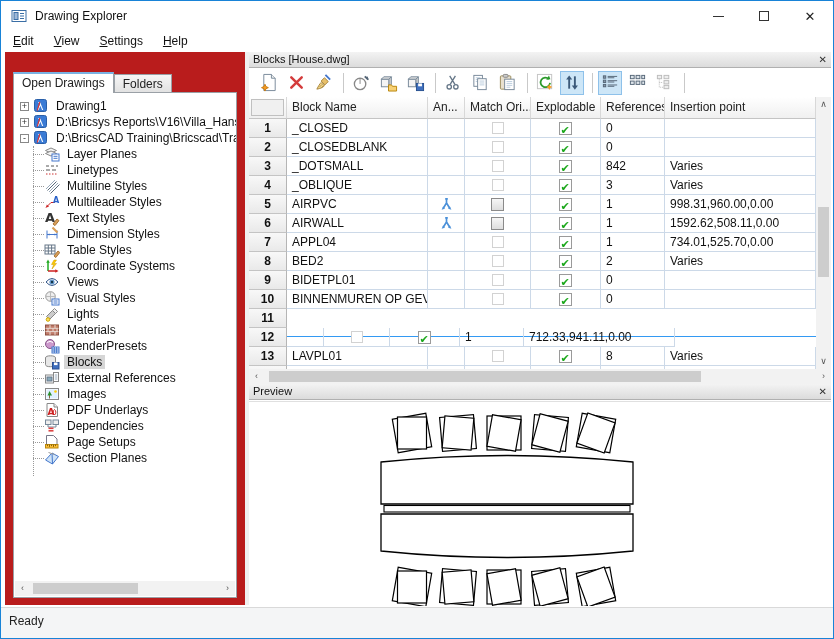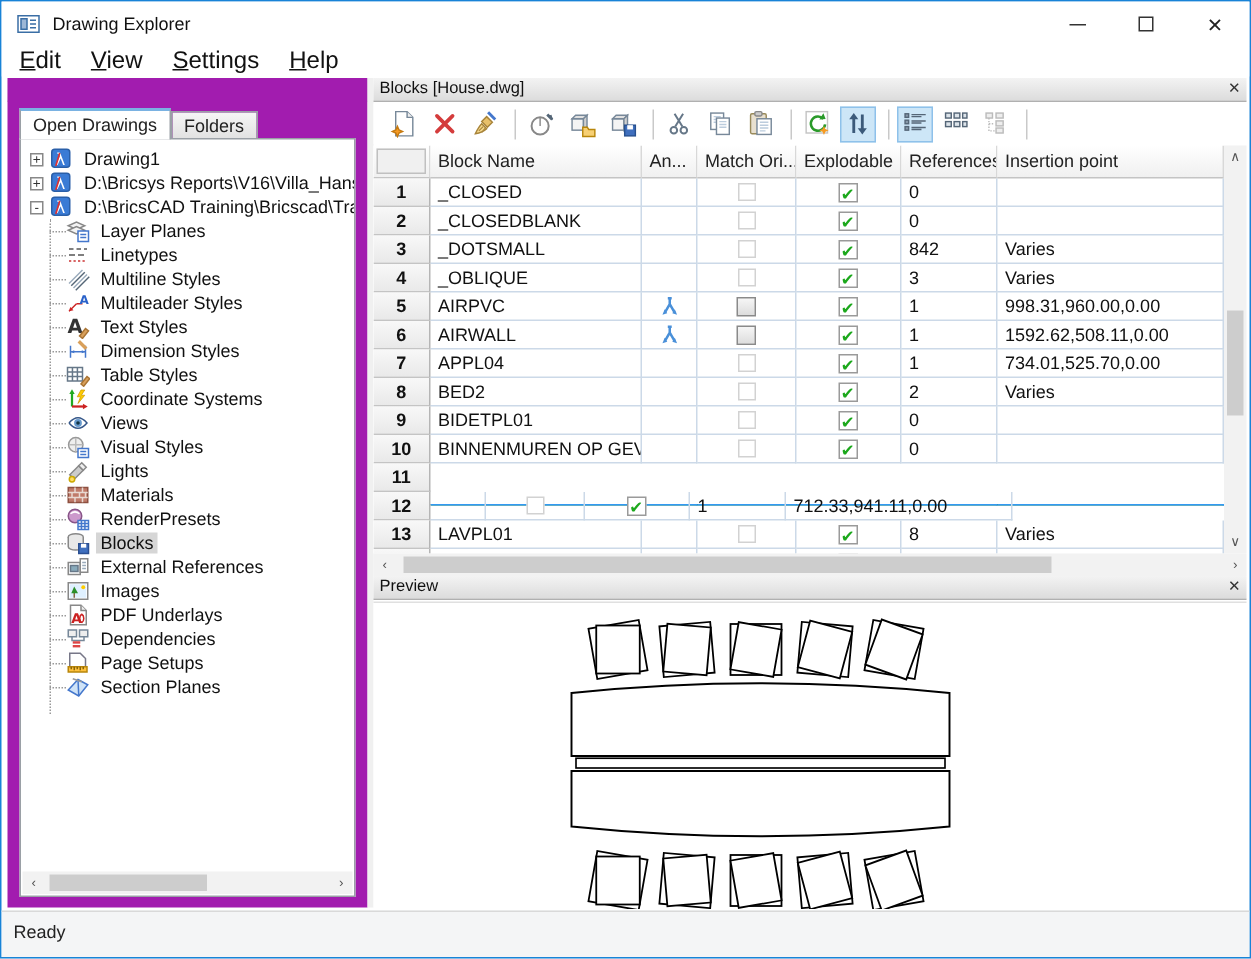--- a/index.html
+++ b/index.html
@@ -18,7 +18,7 @@
 
   
   #menubar { position:absolute; left:0; top:30px; width:832px; height:20px; background:#fff; display:flex; align-items:center; }
-  .menu-item { font-size:16px; color:#111; padding:2px 8px; margin-left:4px; cursor:default; }
+  .menu-item { font-size:12px; color:#111; padding:2px 8px; margin-left:4px; cursor:default; }
   .menu-item .u { text-decoration:underline; }
 
   

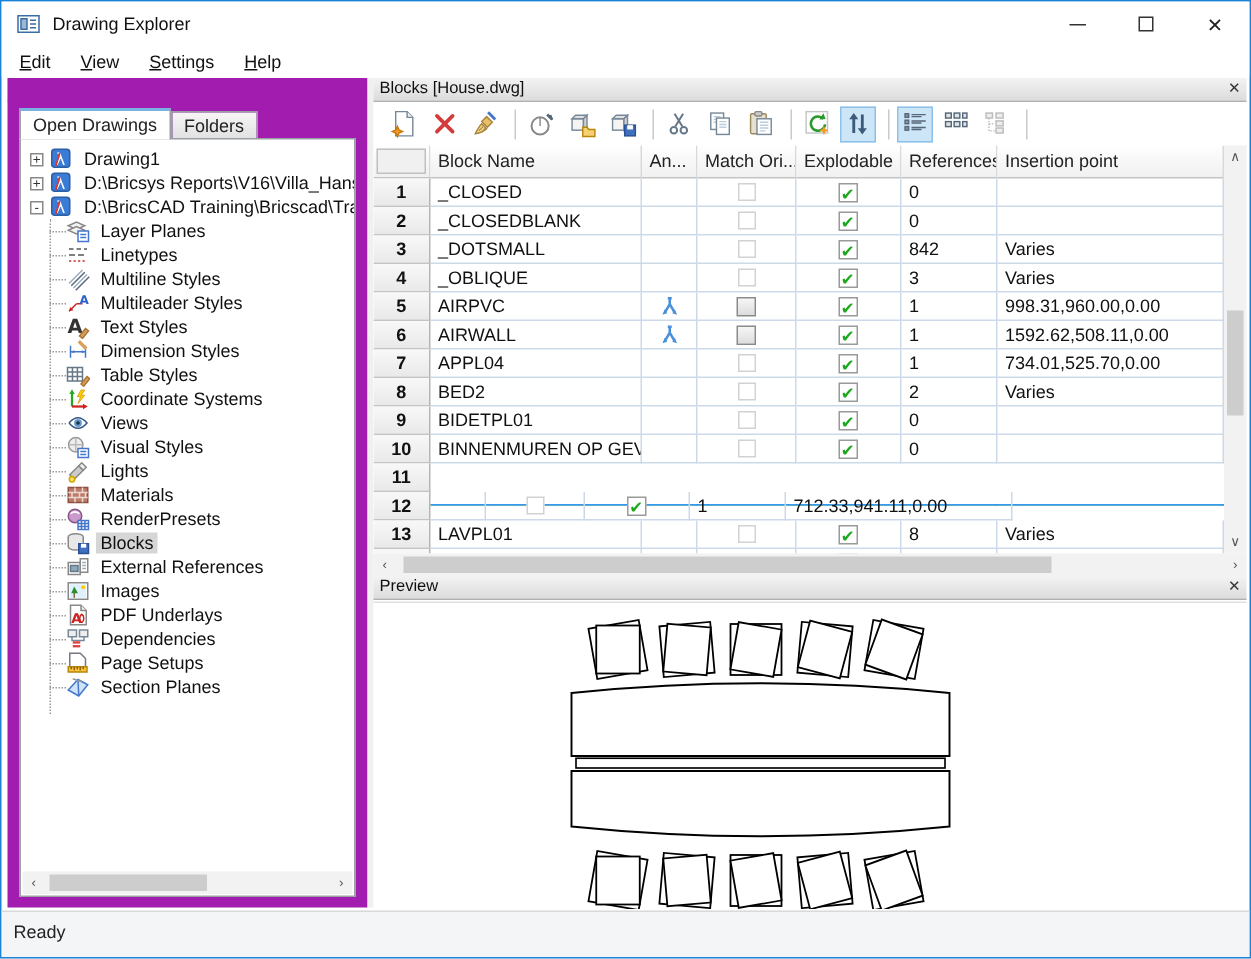--- a/index.html
+++ b/index.html
@@ -26,7 +26,7 @@
   .panel-close { position:absolute; right:4px; top:0; font-size:10px; color:#333; line-height:15px; cursor:default; }
 
   
-  #drawings-panel { position:absolute; left:4px; top:51px; width:240px; height:553px; background:#a21caf; }
+  #drawings-panel { position:absolute; left:4px; top:51px; width:240px; height:553px; background:#b91c1c; }
   #drawings-header { left:4px; top:51px; width:240px; }
   #tabs { position:absolute; left:8px; top:20px; height:20px; display:flex; }
   .tab { font-size:12px; padding:2px 8px 3px 8px; border:1px solid #9aa0a6; border-bottom:none; background:linear-gradient(#f6f6f6,#e2e2e2); color:#222; position:relative; }

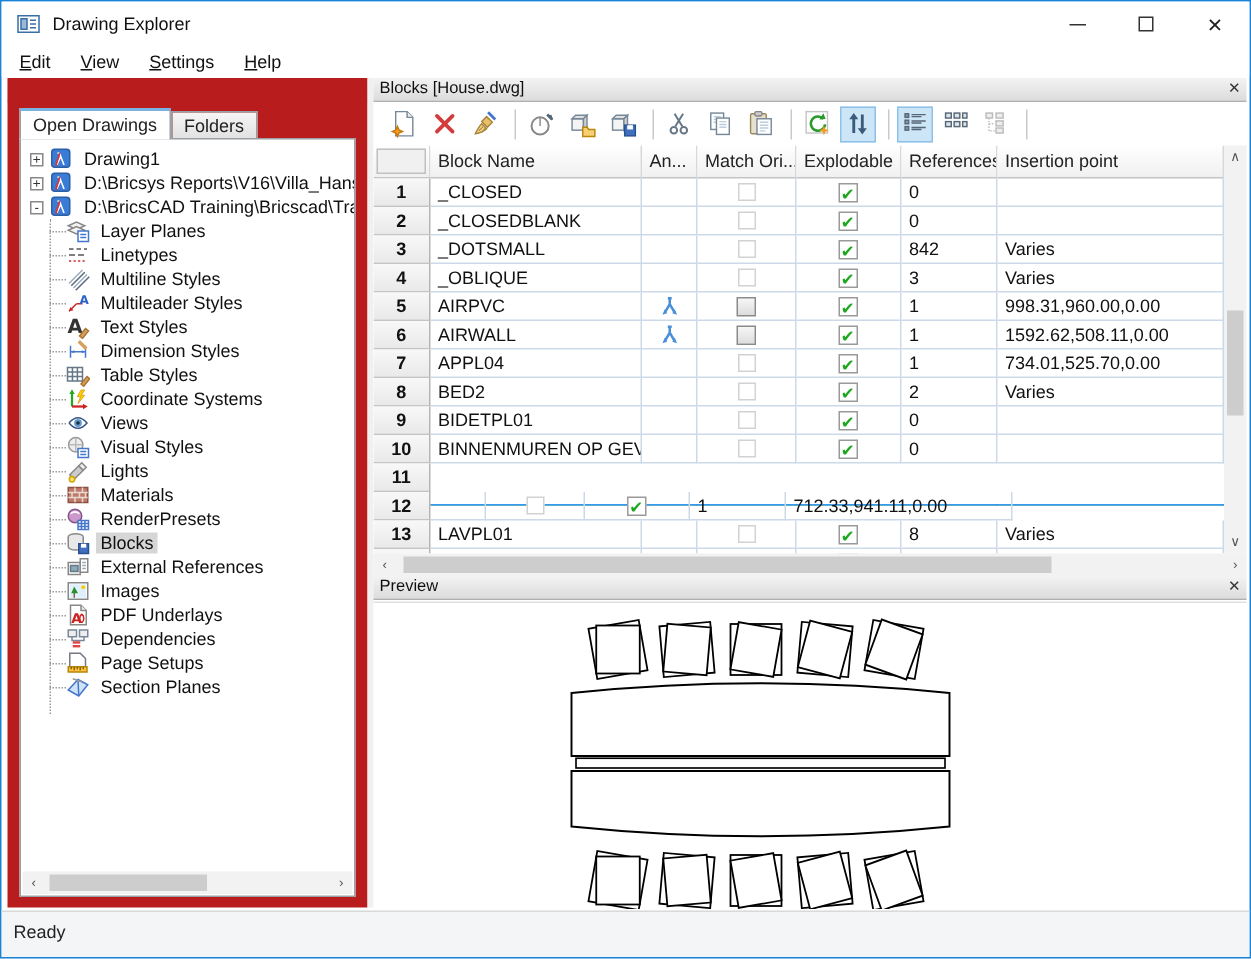--- a/index.html
+++ b/index.html
@@ -62,7 +62,7 @@
   .td { border-right:1px solid #ccd9e8; border-bottom:1px solid #ccd9e8; font-size:12px; color:#111; line-height:18px; padding-left:5px; flex:none; overflow:hidden; white-space:nowrap; display:flex; align-items:center; }
   .td.cnum { background:linear-gradient(#f8f8f8,#e9e9e9); border-right:1px solid #b5b5b5; border-bottom:1px solid #c4c4c4; font-weight:bold; justify-content:center; padding-left:0; }
   .td.center { justify-content:center; padding-left:0; }
-  .table-row.sel .td:not(.cnum) { background:#15803d; color:#fff; border-right-color:#3399f3; border-bottom-color:#3399f3;margin-top:27px; }
+  .table-row.sel .td:not(.cnum) { background:#a21caf; color:#fff; border-right-color:#3399f3; border-bottom-color:#3399f3;margin-top:27px; }
   .anbox { width:24px; height:16px; background:transparent; display:flex; align-items:center; justify-content:center; }
   .table-row.sel .anbox { background:#fff; }
   .cb { width:12px; height:12px; background:#fff; border:1px solid #d2d2d2; position:relative; }

